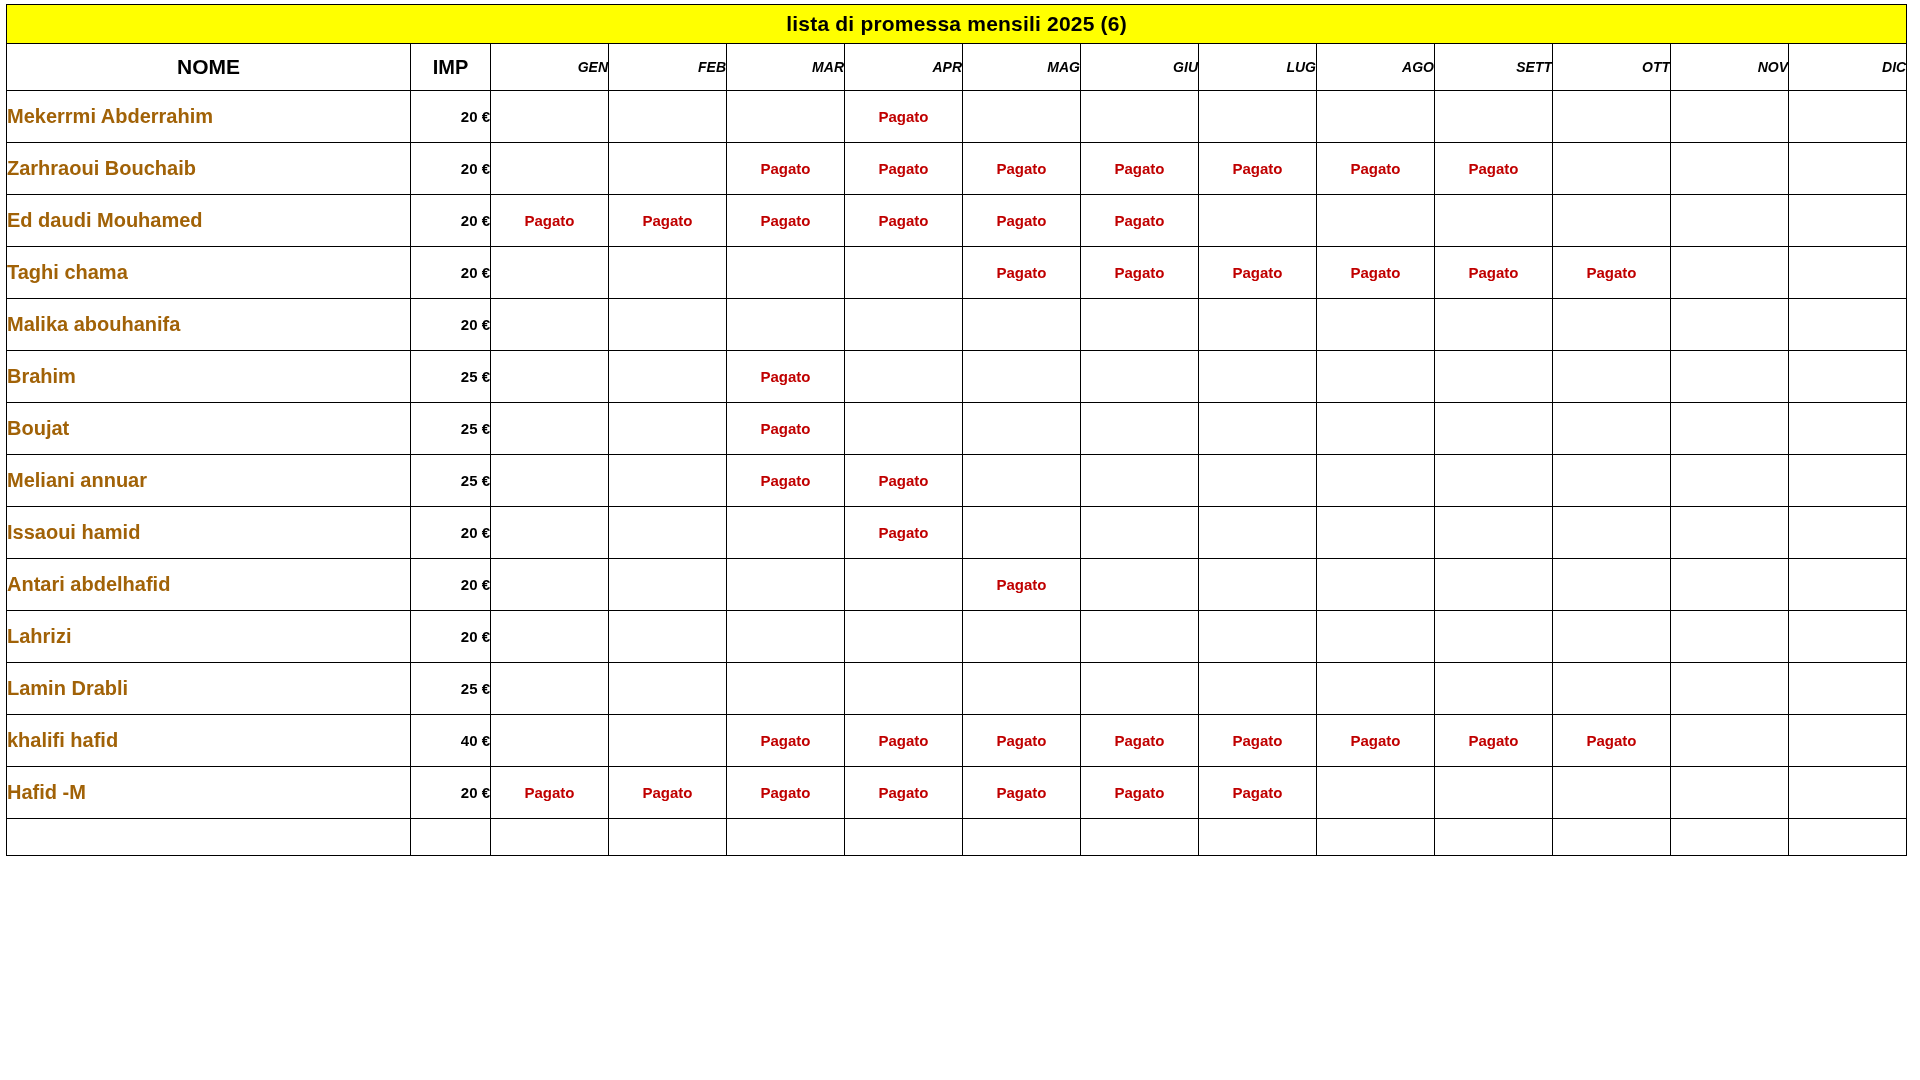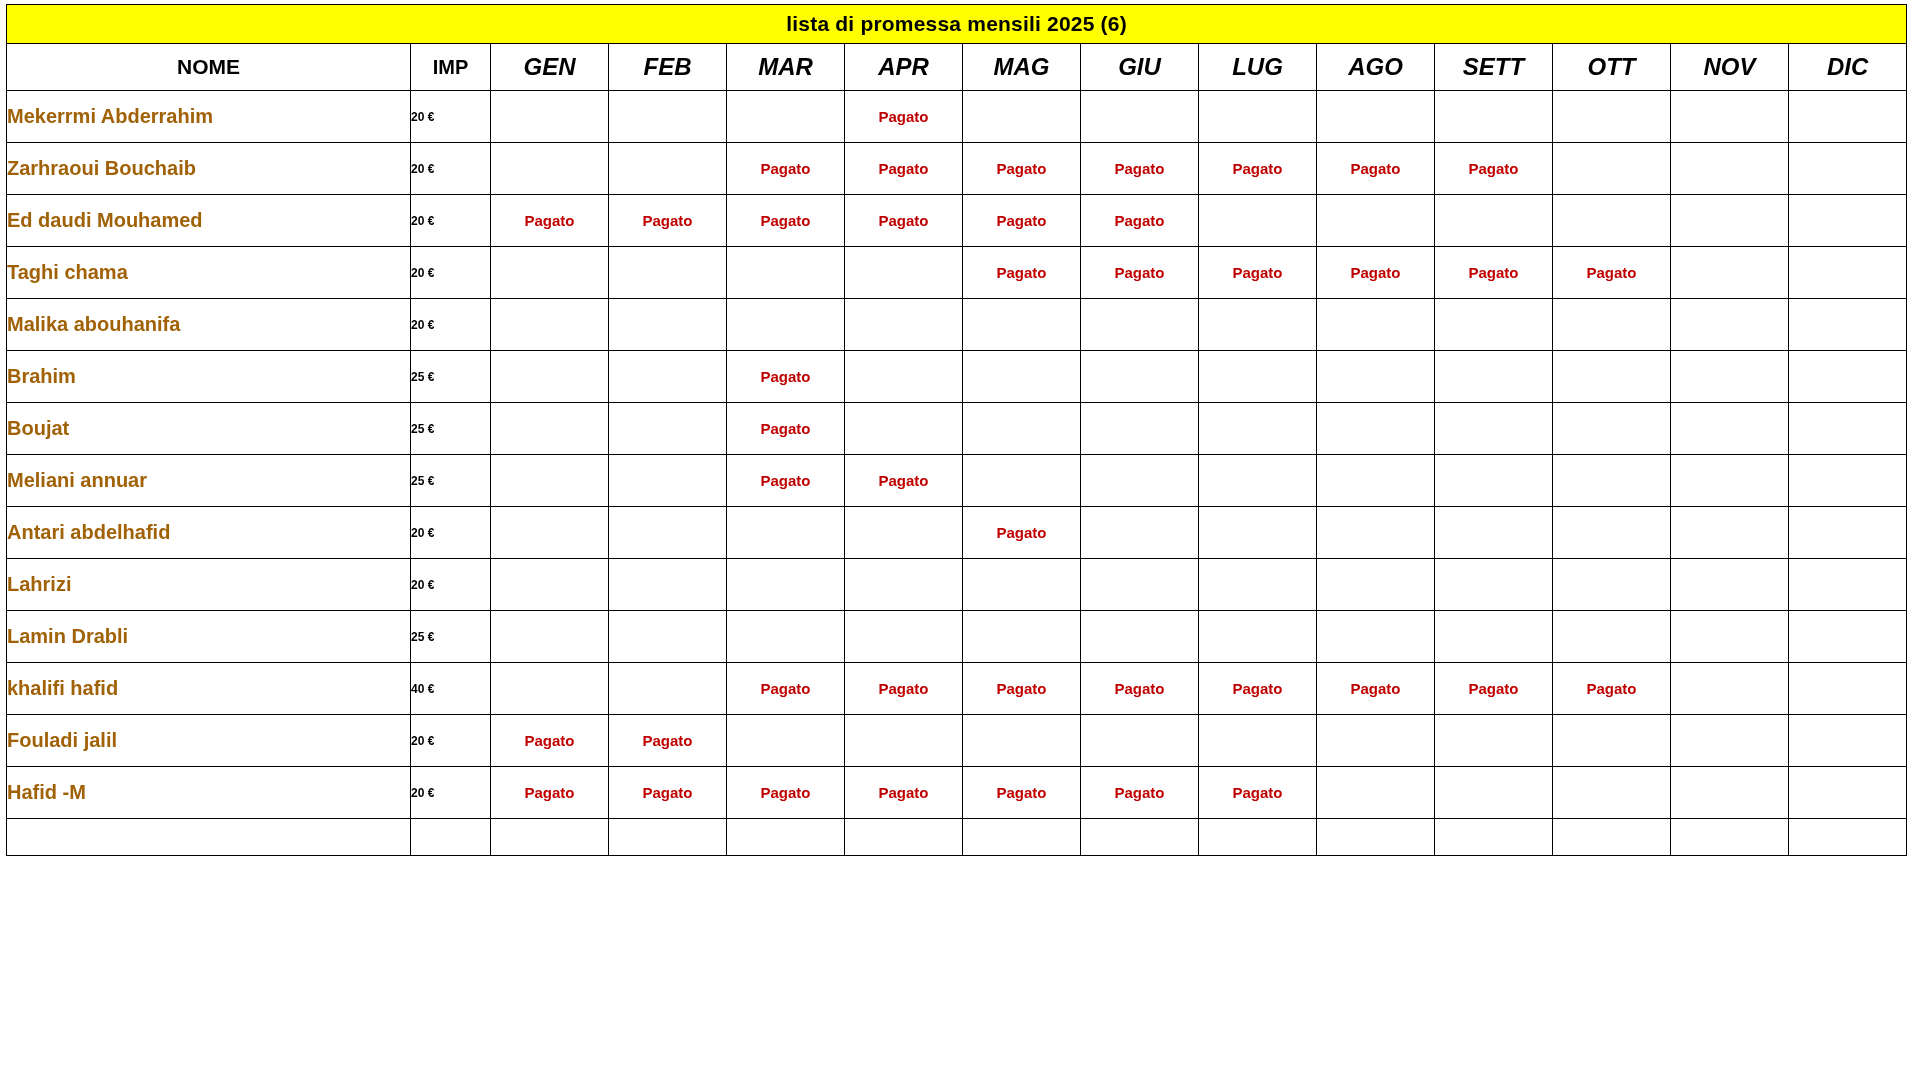--- a/index.html
+++ b/index.html
@@ -50,7 +50,7 @@
     background: #ffffff;
   }
   .hdr.nome { font-size: 21px; }
-  .hdr.month { font-style: italic; font-size: 24px; }
+  .hdr.month { font-style: italic; font-size: 14px; text-align: right; }
   
   tr.data-row td { height: 51px; }
   td.name {

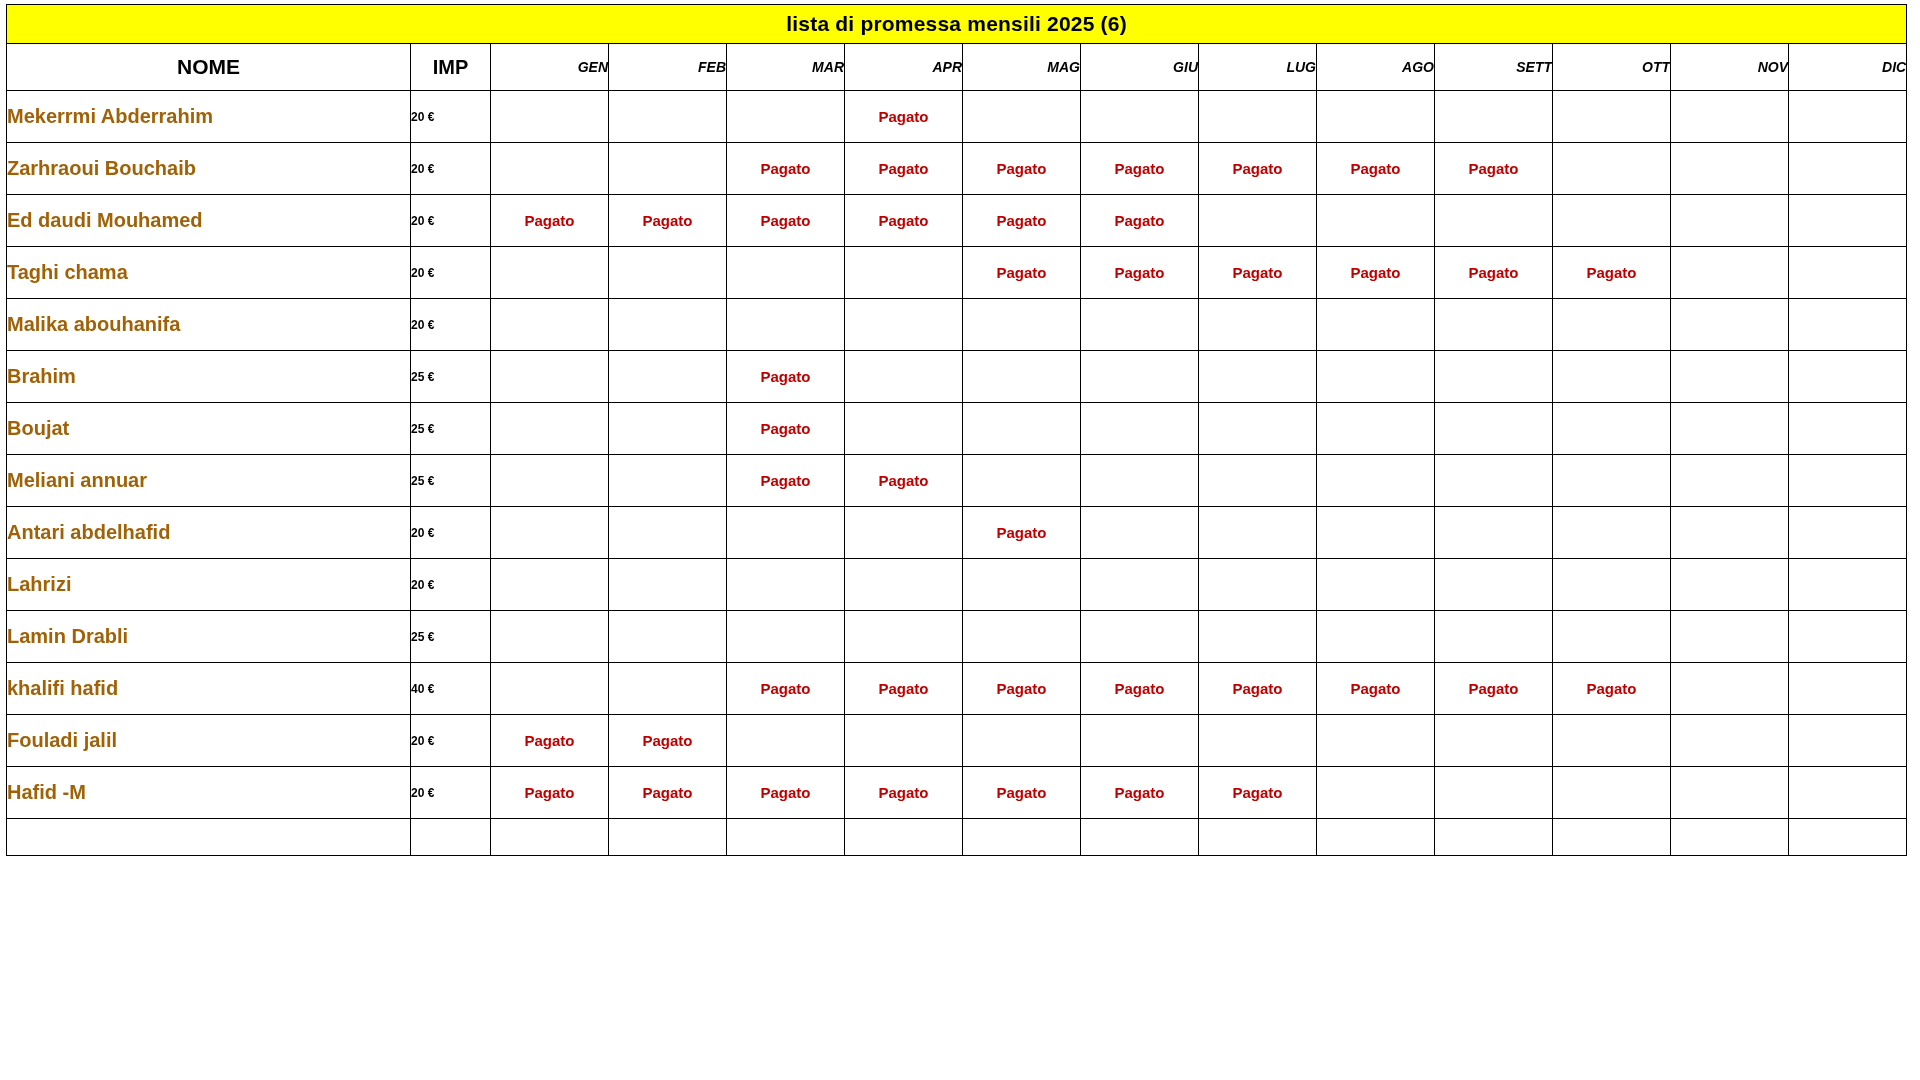--- a/index.html
+++ b/index.html
@@ -61,9 +61,9 @@
     color: #a16207;
   }
   td.imp {
-    text-align: left;
-    font-weight: bold;
-    font-size: 12px;
+    text-align: right;
+    font-weight: bold;
+    font-size: 15px;
     color: #000000;
   }
   td.pay {

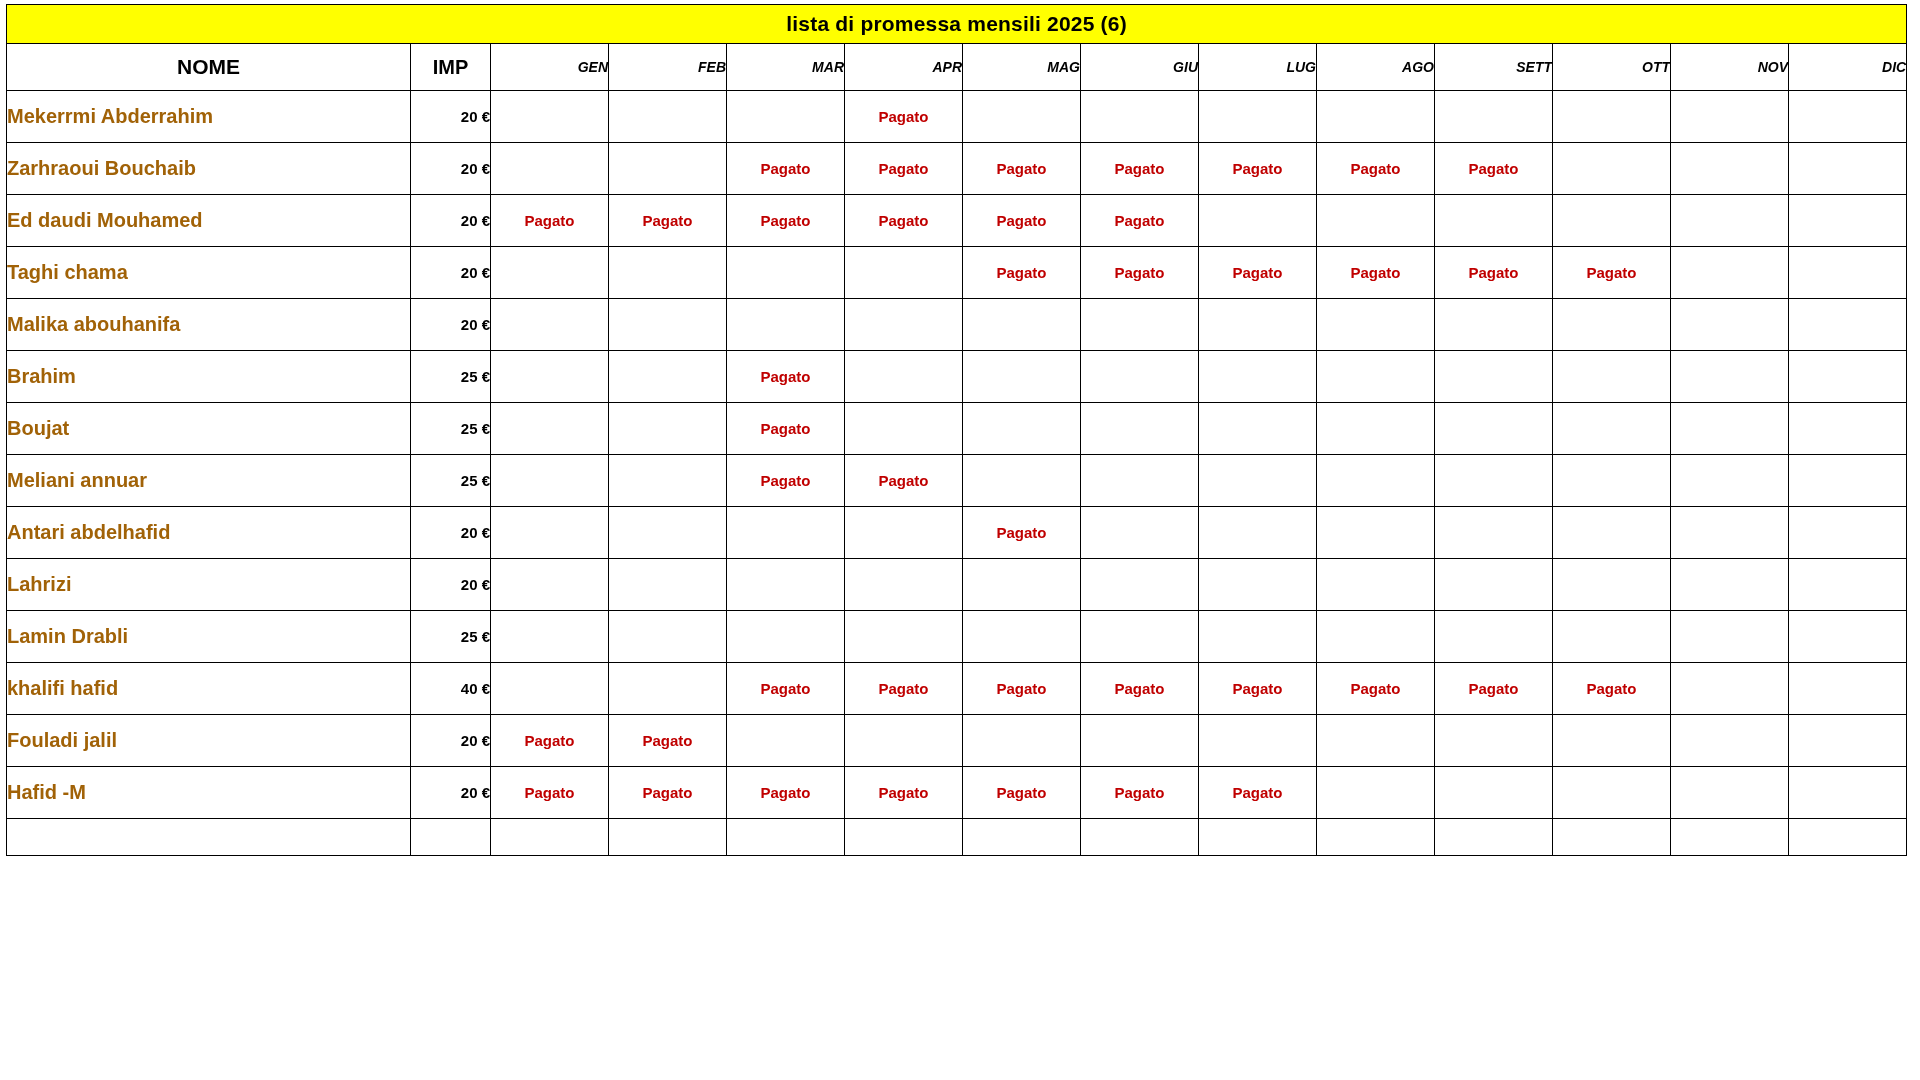--- a/index.html
+++ b/index.html
@@ -245,6 +245,22 @@
           <td class="pay v-mid"></td>
         </tr>
         <tr class="data-row">
+          <td class="name v-mid">Issaoui hamid</td>
+          <td class="imp v-mid">20 €</td>
+          <td class="pay v-mid"></td>
+          <td class="pay v-mid"></td>
+          <td class="pay v-mid"></td>
+          <td class="pay v-mid">Pagato</td>
+          <td class="pay v-mid"></td>
+          <td class="pay v-mid"></td>
+          <td class="pay v-mid"></td>
+          <td class="pay v-mid"></td>
+          <td class="pay v-mid"></td>
+          <td class="pay v-mid"></td>
+          <td class="pay v-mid"></td>
+          <td class="pay v-mid"></td>
+        </tr>
+        <tr class="data-row">
           <td class="name v-mid">Antari abdelhafid</td>
           <td class="imp v-mid">20 €</td>
           <td class="pay v-mid"></td>

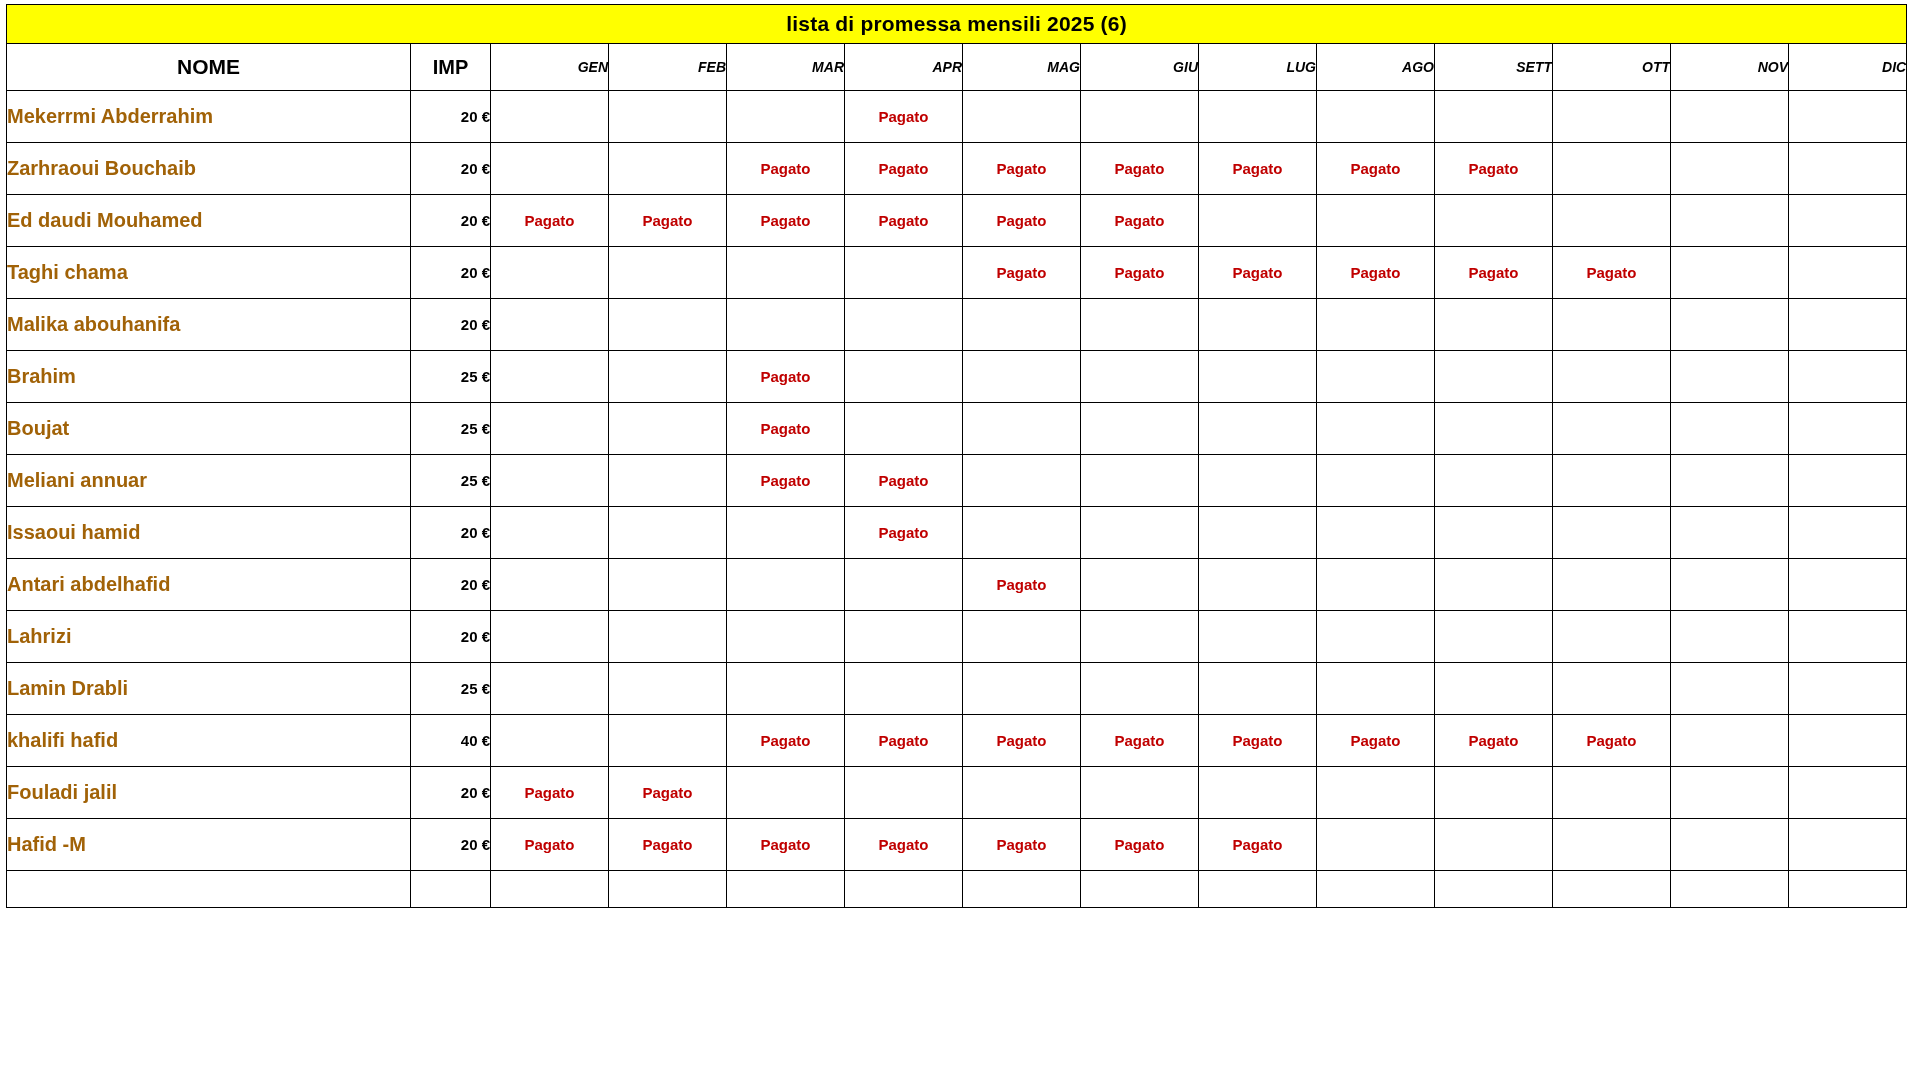--- a/index.html
+++ b/index.html
@@ -325,22 +325,6 @@
           <td class="pay v-mid"></td>
         </tr>
         <tr class="data-row">
-          <td class="name v-mid">Fouladi jalil</td>
-          <td class="imp v-mid">20 €</td>
-          <td class="pay v-mid">Pagato</td>
-          <td class="pay v-mid">Pagato</td>
-          <td class="pay v-mid"></td>
-          <td class="pay v-mid"></td>
-          <td class="pay v-mid"></td>
-          <td class="pay v-mid"></td>
-          <td class="pay v-mid"></td>
-          <td class="pay v-mid"></td>
-          <td class="pay v-mid"></td>
-          <td class="pay v-mid"></td>
-          <td class="pay v-mid"></td>
-          <td class="pay v-mid"></td>
-        </tr>
-        <tr class="data-row">
           <td class="name v-mid">Hafid -M</td>
           <td class="imp v-mid">20 €</td>
           <td class="pay v-mid">Pagato</td>

